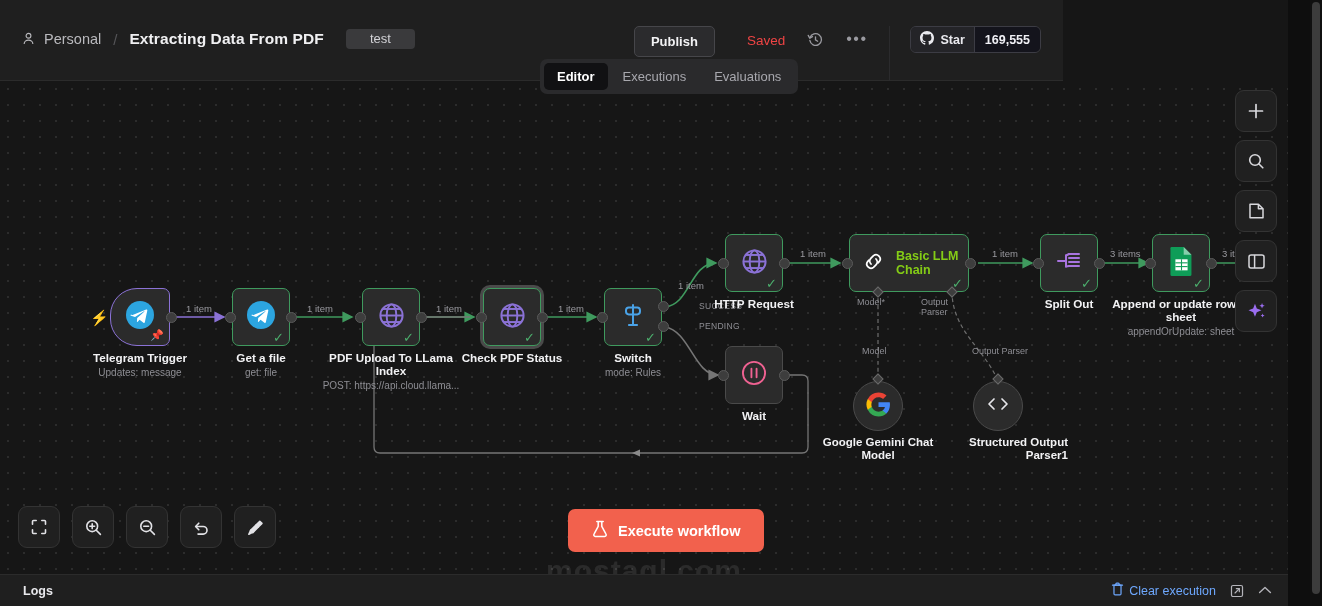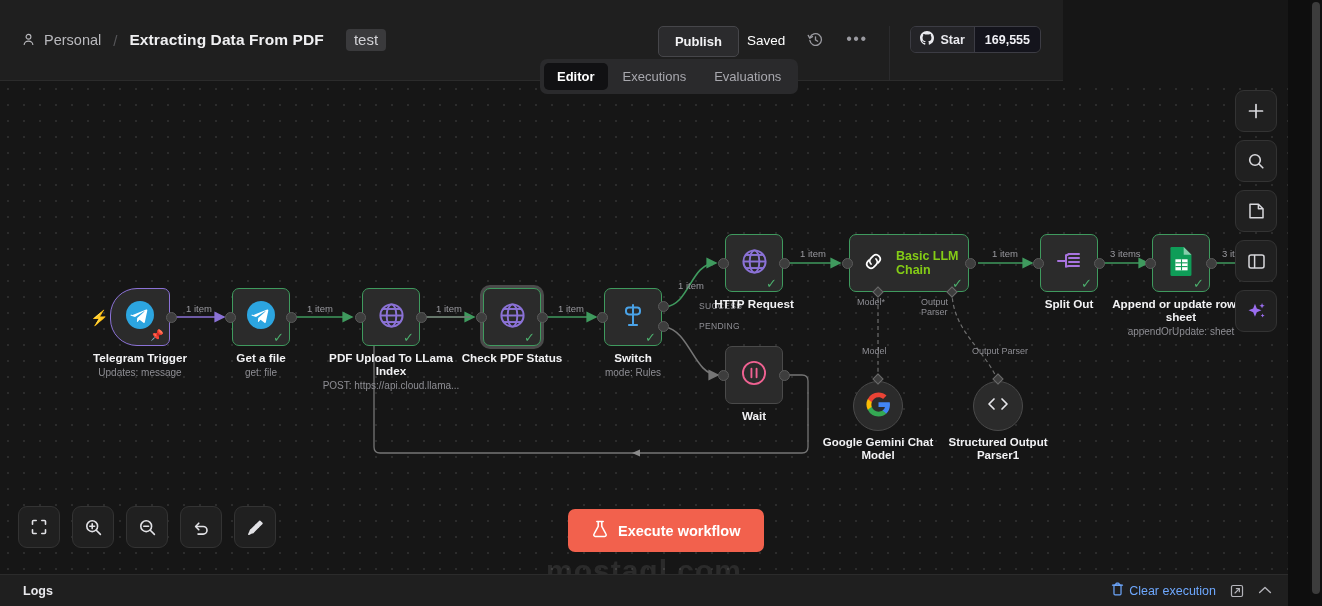--- a/index.html
+++ b/index.html
@@ -24,7 +24,7 @@
   .crumb-title { color: #f0f0f2; font-size: 15.5px; font-weight: 700; letter-spacing: .1px;}
   .tag-chip {
     margin-left: 13px; background: #3a3a3c; color: #d2d2d6;
-    font-size: 15px; padding: 3px 8px 4px; border-radius: 4px; line-height: 1;
+    font-size: 13px; padding: 3px 24px 4px; border-radius: 4px; line-height: 1;
   }
   .hdr-right {
     position: absolute; right: 0; top: 0; height: 81px;

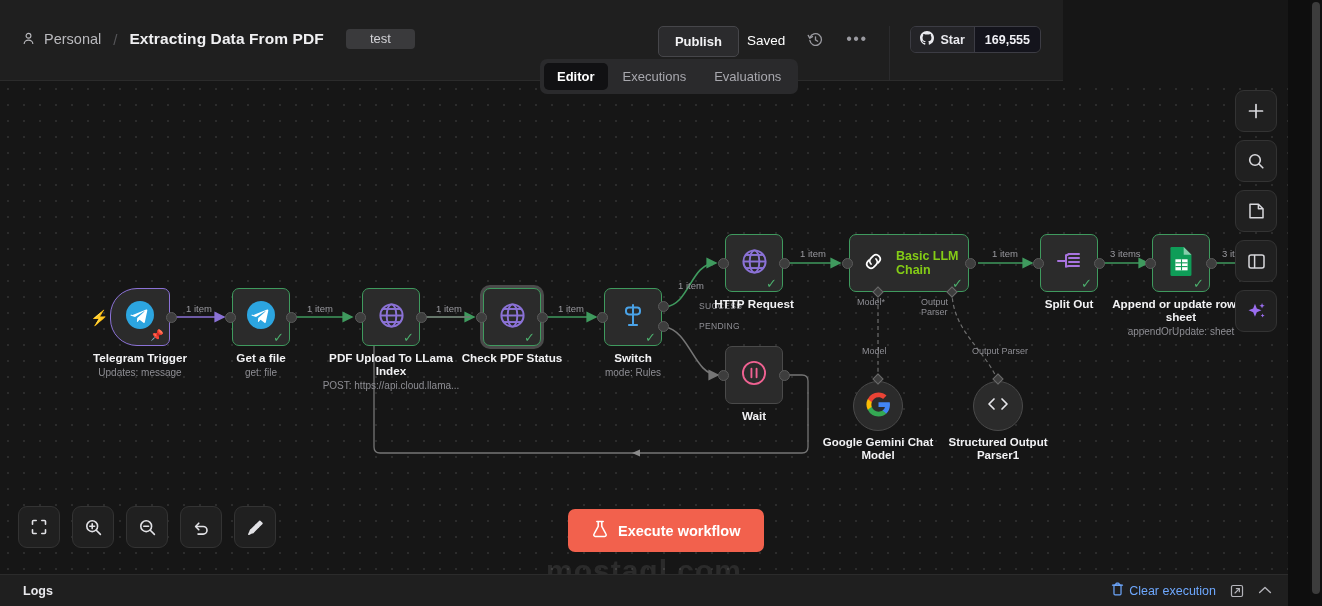--- a/index.html
+++ b/index.html
@@ -35,7 +35,7 @@
     font-size: 13px; font-weight: 700; padding: 7px 16px; border-radius: 5px;
     cursor: pointer;
   }
-  .txt-saved { color: #ffffff; font-size: 13.5px; margin-left: 8px; padding-top: 7px; }
+  .txt-saved { color: #ef4444; font-size: 13.5px; margin-left: 32px; padding-top: 7px; }
   .icon-btn-plain {
     margin-left: 22px; padding-top: 5px; color: #9a9aa0; cursor: pointer;
     display: flex; align-items: center;

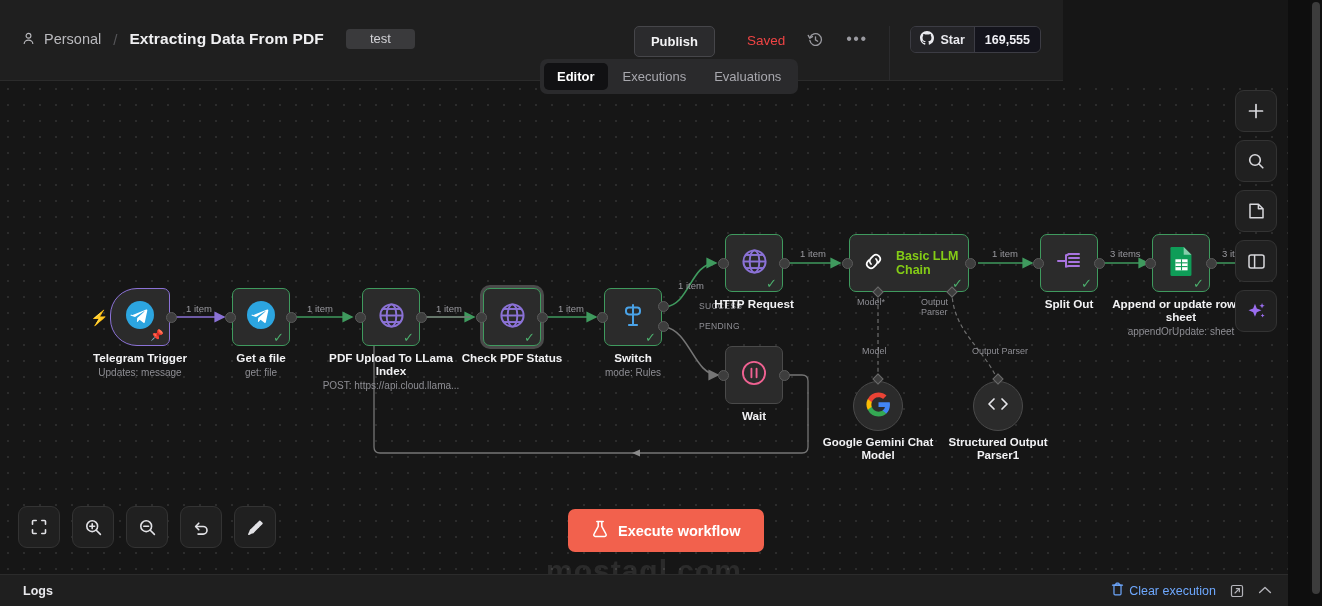--- a/index.html
+++ b/index.html
@@ -503,7 +503,7 @@
           </svg>
       </span>
     </div>
-    <div class="sublabel" style="left:998px; top:355px;">Structured Output Parser1</div>
+    <div class="sublabel" style="left:998px; top:355px;text-align:right;">Structured Output Parser1</div>
     <div class="conn-label" style="left:972px; top:265px;">Output Parser</div>
     <div class="diamond" style="left:994px; top:294px;"></div>
 

